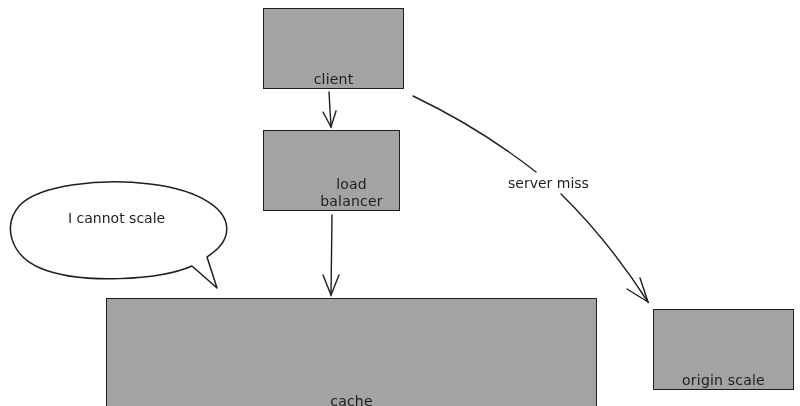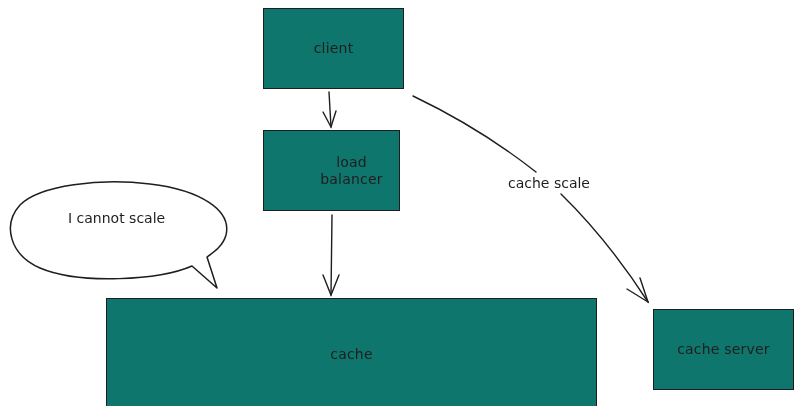--- a/index.html
+++ b/index.html
@@ -7,8 +7,8 @@
            font-family: "DejaVu Sans", sans-serif; color: #1e1e1e; }
     svg.canvas { position: absolute; left: 0; top: 0; }
     .node { position: absolute; box-sizing: border-box; border: 1.6px solid #1e1e1e;
-            background: #0f766e; display: flex; flex-direction: column; align-items: center;
-            justify-content: center; text-align: center; font-size: 14px; line-height: 17px;
+            background: #a3a3a3; display: flex; flex-direction: column; align-items: center;
+            justify-content: flex-end; text-align: center; font-size: 14px; line-height: 17px;
             font-family: "DejaVu Sans", sans-serif; letter-spacing: 0.2px; }
     .label { position: absolute; font-size: 14px; line-height: 17px; background: #fff;
              white-space: nowrap; font-family: "DejaVu Sans", sans-serif; }

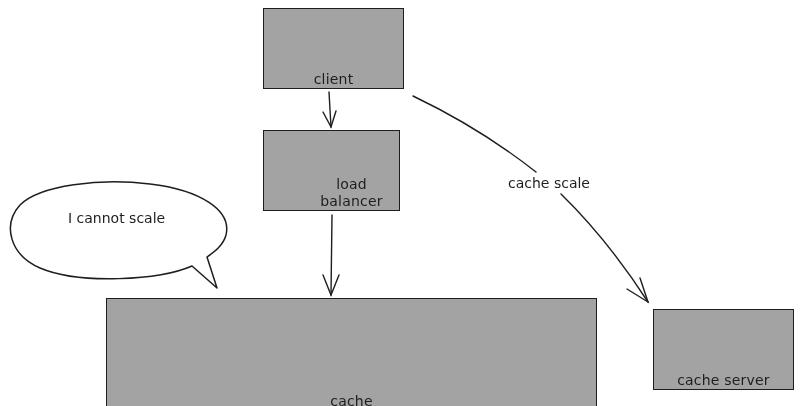--- a/index.html
+++ b/index.html
@@ -64,7 +64,7 @@
   <span>cache server</span>
 </div>
 
-<div class="label" style="left:508px; top:175px;">cache scale</div>
+<div class="label" style="left:508px; top:175px;">server miss</div>
 
 <div class="bubble-text" style="left:68px; top:208px;">
   <div>I cannot scale</div>

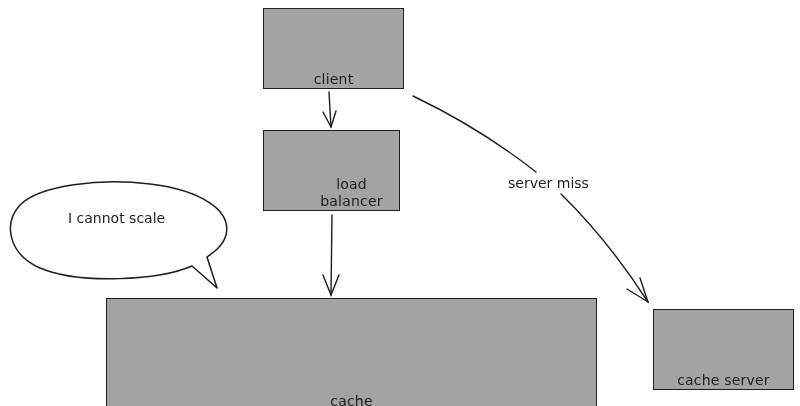--- a/index.html
+++ b/index.html
@@ -61,7 +61,7 @@
 </div>
 
 <div class="node" style="left:653px; top:309px; width:141px; height:81px;">
-  <span>cache server</span>
+  <span>origin scale</span>
 </div>
 
 <div class="label" style="left:508px; top:175px;">server miss</div>

